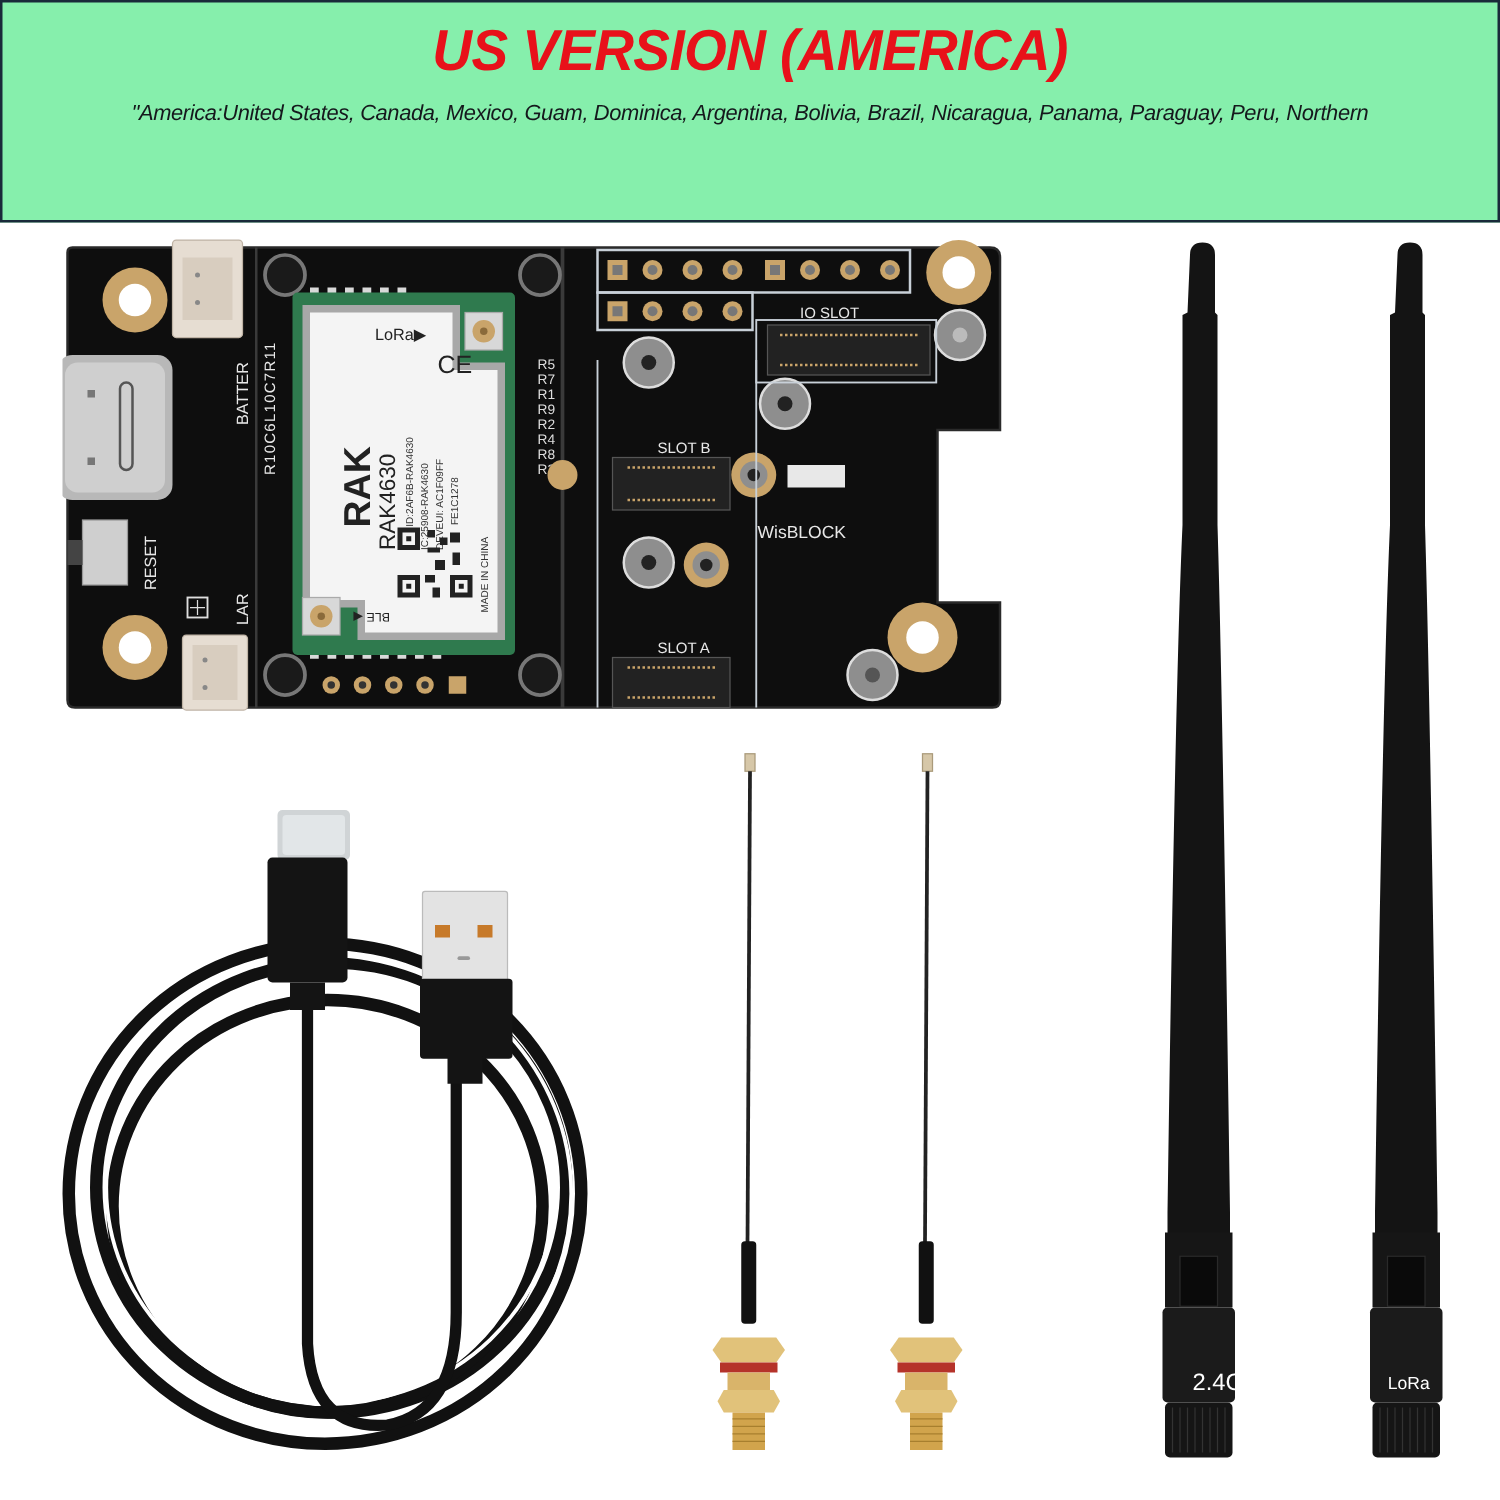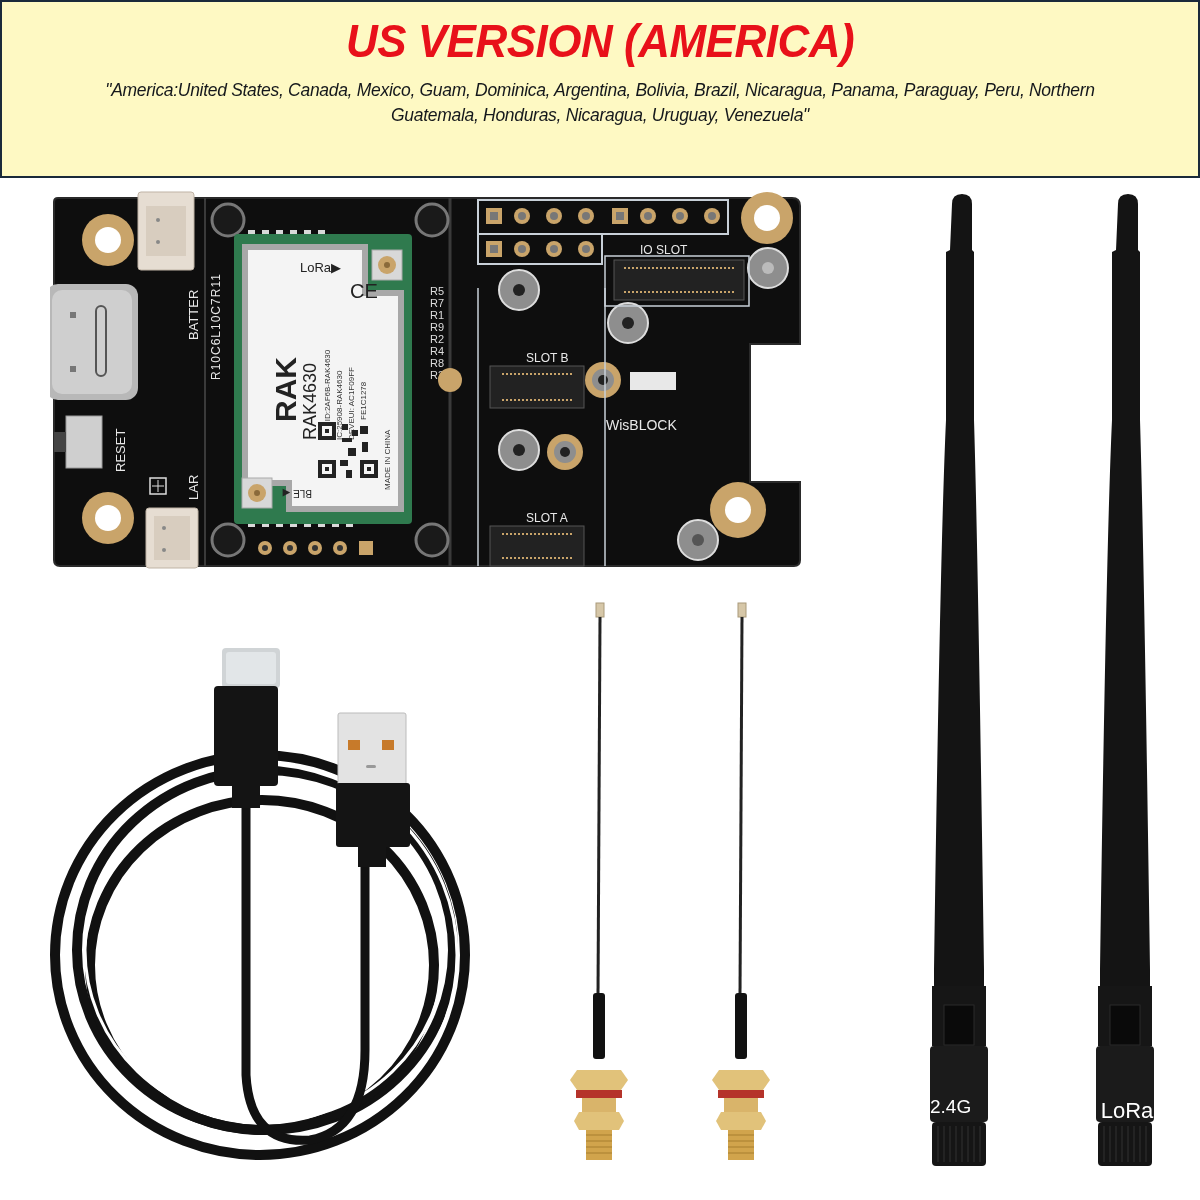--- a/index.html
+++ b/index.html
@@ -8,7 +8,7 @@
 
   .banner {
     position: absolute; left: 0; top: 0; width: 1200px; height: 178px;
-    background: #fef9c3; border: 2px solid #1a2a3a; border-bottom-width: 2px;
+    background: #86efac; border: 2px solid #1a2a3a; border-bottom-width: 2px;
   }
   .banner-title {
     position: absolute; left: 0; right: 0; top: 14px; text-align: center;

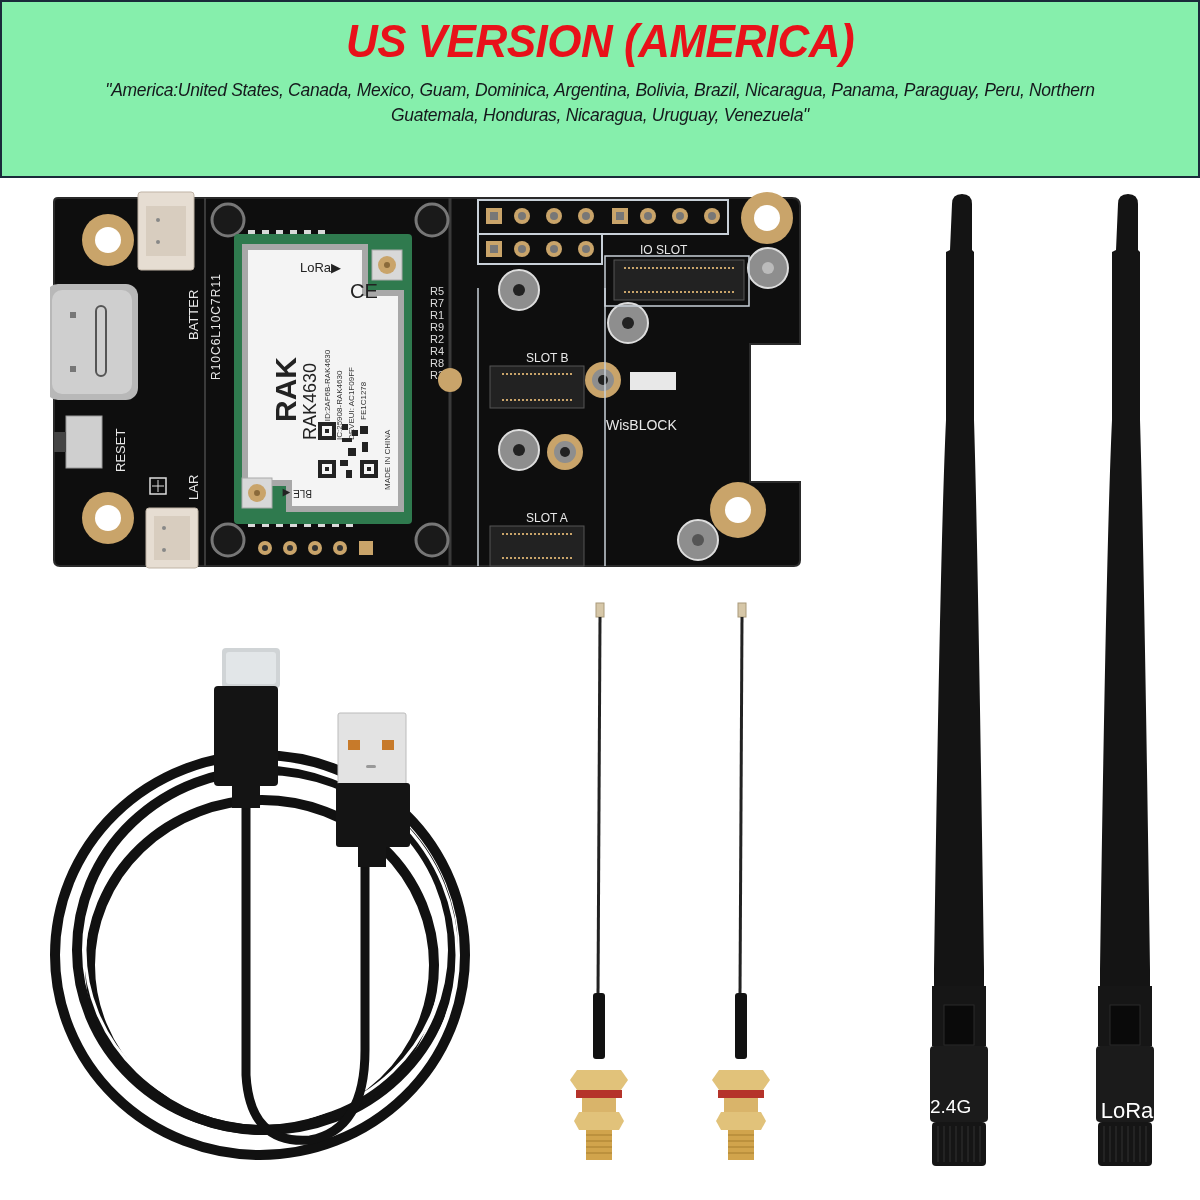--- a/index.html
+++ b/index.html
@@ -34,7 +34,6 @@
   <div class="banner-title">US VERSION (AMERICA)</div>
   <div class="banner-countries">
     <div>"America:United States, Canada, Mexico, Guam, Dominica, Argentina, Bolivia, Brazil, Nicaragua, Panama, Paraguay, Peru,    Northern</div>
-    <div>Guatemala, Honduras, Nicaragua, Uruguay, Venezuela"</div>
   </div>
 </div>
 

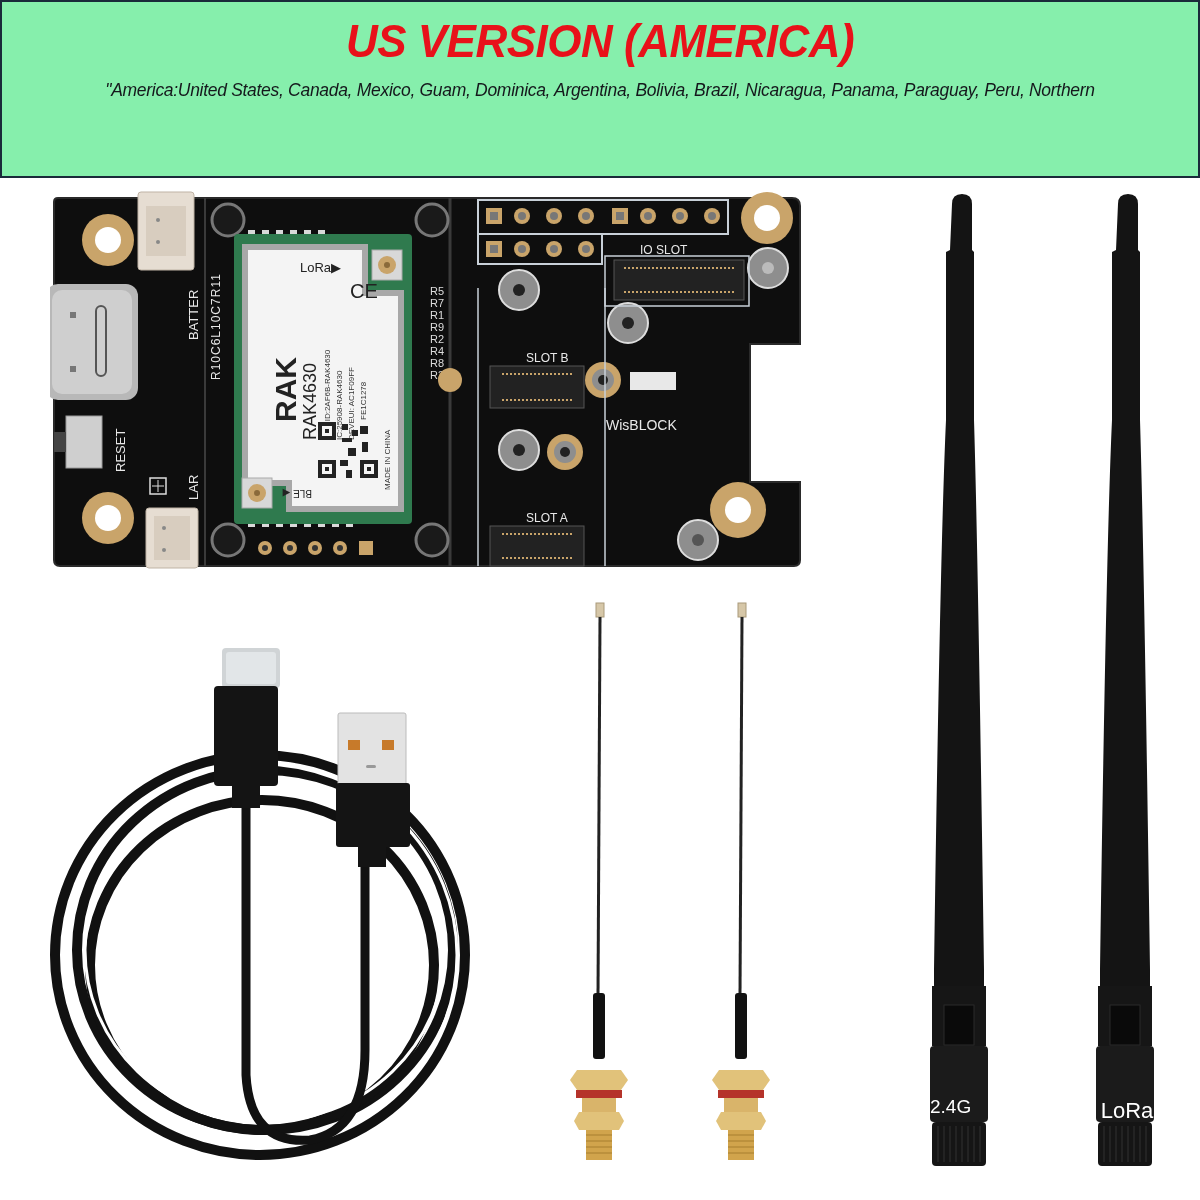--- a/index.html
+++ b/index.html
@@ -344,7 +344,7 @@
         <line x1="60" y1="936" x2="60" y2="972"></line>
     </g>
   </svg>
-  <div class="label-text" style="position:absolute; left:10px; top:906px; width:58px; font-size:19px;">2.4G</div>
+  <div class="label-text" style="position:absolute; left:10px; top:906px; width:58px; font-size:19px;padding-left:24px;">2.4G</div>
 </div>
 <div class="item" style="left:1086px; top:190px; width:80px; height:1000px;">
   <svg width="80" height="1000" viewBox="0 0 80 1000">

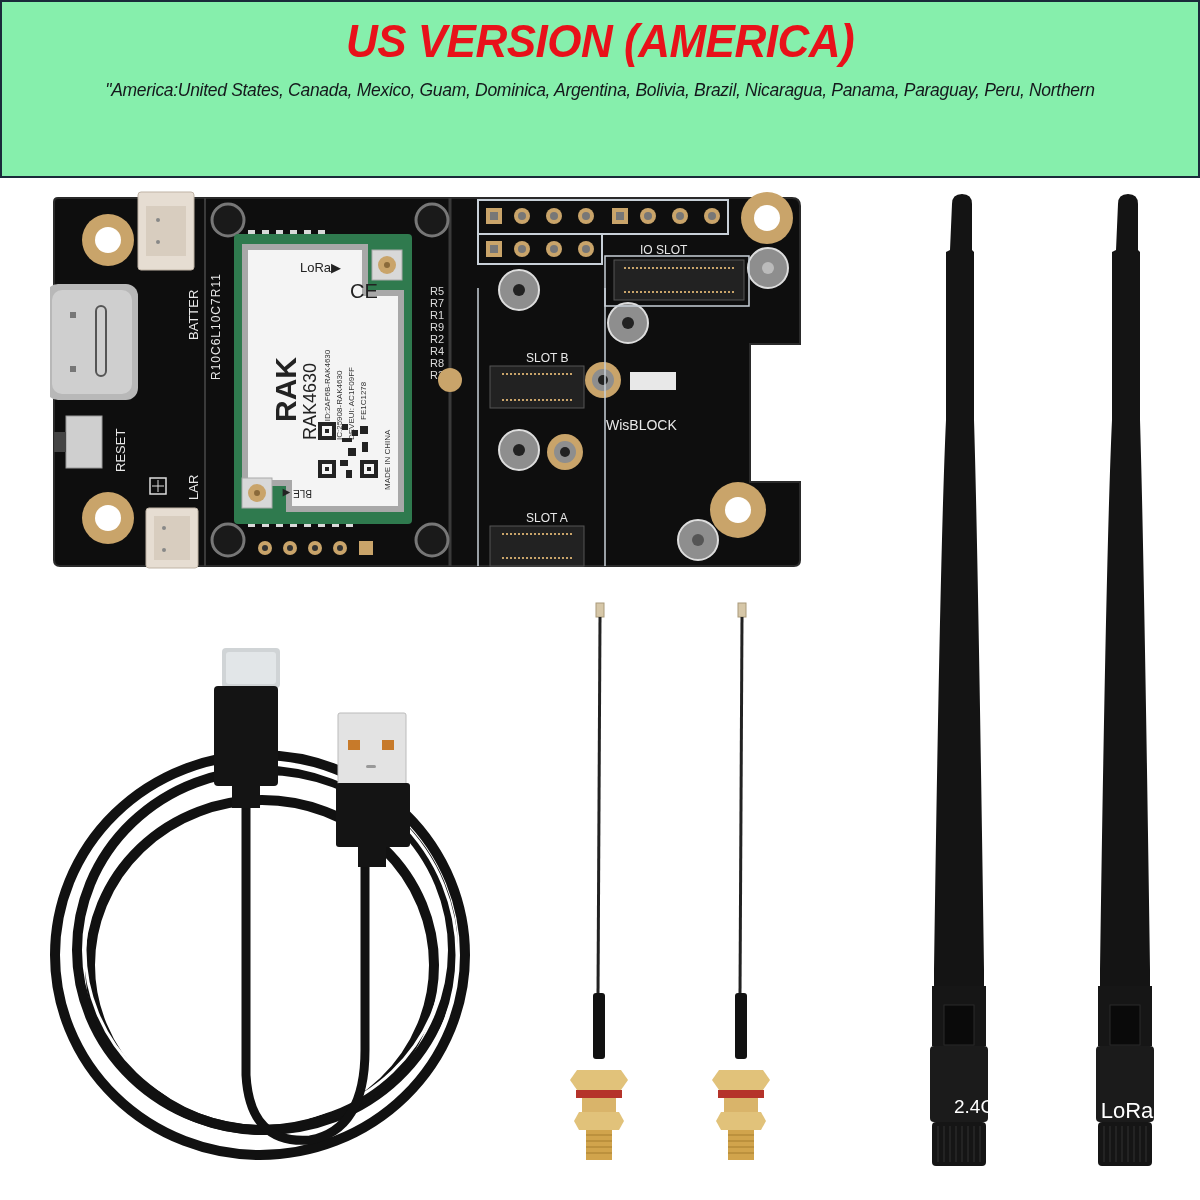--- a/index.html
+++ b/index.html
@@ -364,7 +364,7 @@
         <line x1="60" y1="936" x2="60" y2="972"></line>
     </g>
   </svg>
-  <div class="label-text" style="position:absolute; left:10px; top:908px; width:62px; text-align:center; font-size:22px;">LoRa</div>
+  <div class="label-text" style="position:absolute; left:10px; top:908px; width:62px; text-align:center; font-size:14px;">LoRa</div>
 </div>
 
 </body></html>

